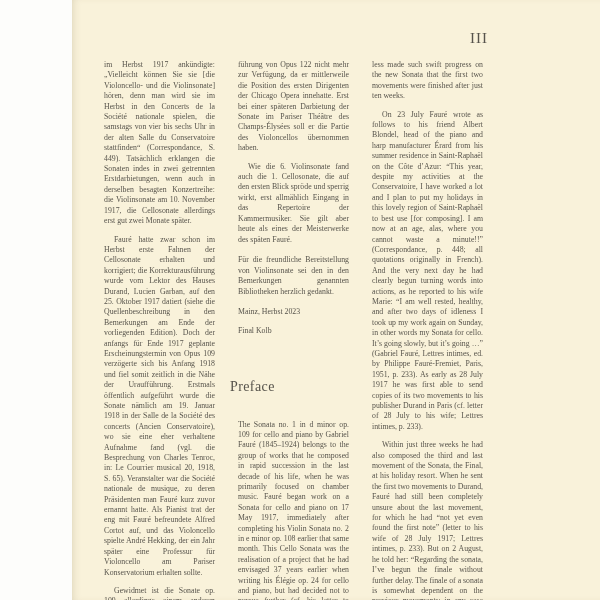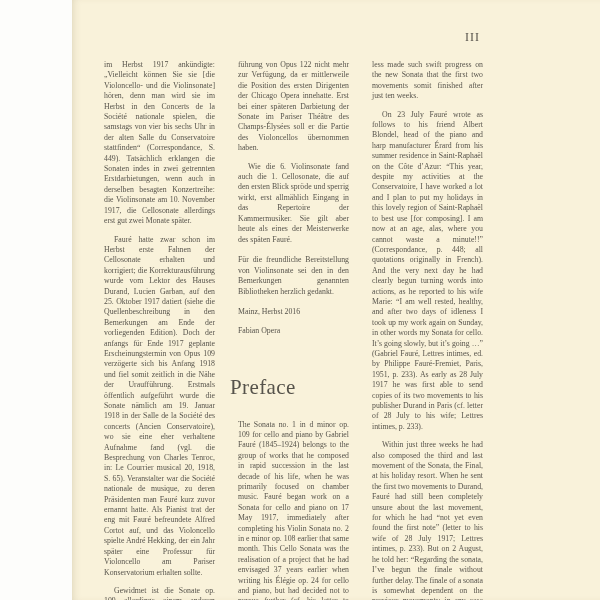--- a/index.html
+++ b/index.html
@@ -19,8 +19,8 @@
   }
   .pagenum{
     position:absolute;
-    top:30px;right:120px;
-    font-size:12px;
+    top:30px;right:112px;
+    font-size:15px;
     letter-spacing:1px;
     color:var(--ink,#56534b);
   }

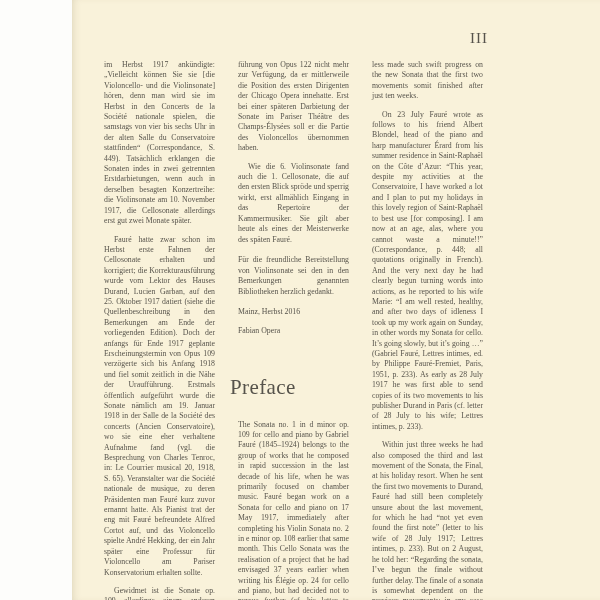--- a/index.html
+++ b/index.html
@@ -85,7 +85,7 @@
       </div>
 
       <div class="col" lang="en">
-        <p class="para">less made such swift progress on the new Sonata that the first two movements somit finished after just ten weeks.</p>
+        <p class="para">less made such swift progress on the new Sonata that the first two movements were finished after just ten weeks.</p>
         <p class="para indent">On 23 July Fauré wrote as follows to his friend Albert Blondel, head of the piano and harp manufacturer Érard from his summer residence in Saint-Raphaël on the Côte d’Azur: “This year, despite my activities at the Conservatoire, I have worked a lot and I plan to put my holidays in this lovely region of Saint-Raphaël to best use [for composing]. I am now at an age, alas, where you cannot waste a minute!!” (Correspondance, p. 448; all quotations originally in French). And the very next day he had clearly begun turning words into actions, as he reported to his wife Marie: “I am well rested, healthy, and after two days of idleness I took up my work again on Sunday, in other words my Sonata for cello. It’s going slowly, but it’s going …” (Gabriel Fauré, Lettres intimes, ed. by Philippe Fauré-Fremiet, Paris, 1951, p. 233). As early as 28 July 1917 he was first able to send copies of its two movements to his publisher Durand in Paris (cf. letter of 28 July to his wife; Lettres intimes, p. 233).</p>
         <p class="para indent">Within just three weeks he had also composed the third and last movement of the Sonata, the Final, at his holiday resort. When he sent the first two movements to Durand, Fauré had still been completely unsure about the last movement, for which he had “not yet even found the first note” (letter to his wife of 28 July 1917; Lettres intimes, p. 233). But on 2 August, he told her: “Regarding the sonata, I’ve begun the finale without further delay. The finale of a sonata is somewhat dependent on the previous movements; in any case these can already be engraved. It’s up to the finale to maintain the atmosphere that the first two movements have created.” By 7 August, as a further letter to Marie makes clear, the first half of the finale was finished, and by 13 August Fauré had finally reached the coda: “My work continues to proceed quickly. I’m now at the conclusion of the finale. But the close of a work is always an important point that I can’t gloss over any more than the rest. I’ll definitely need three</p>
       </div>

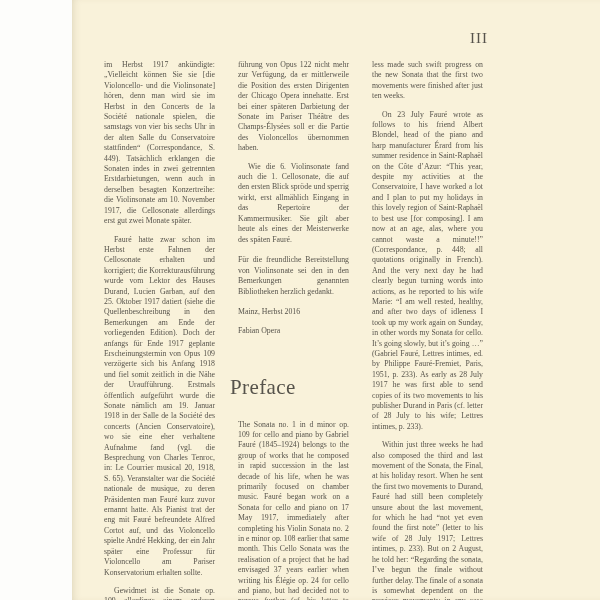--- a/index.html
+++ b/index.html
@@ -75,7 +75,7 @@
         <p class="para gap">Für die freundliche Bereitstellung von Violinsonate sei den in den Bemerkungen genannten Bibliotheken herzlich gedankt.</p>
 
         <div class="signature">
-          <p>Mainz, Herbst 2016</p>
+          <p>Mainz, Herbst 2023</p>
           <p>Fabian Opera</p>
         </div>
 

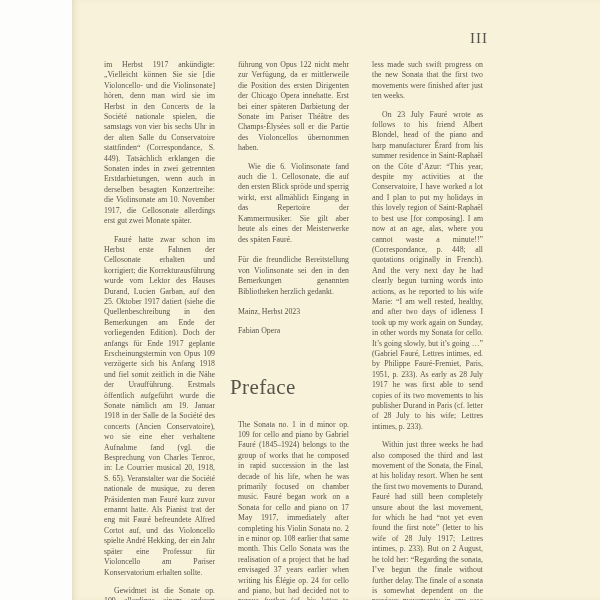--- a/index.html
+++ b/index.html
@@ -76,7 +76,7 @@
 
         <div class="signature">
           <p>Mainz, Herbst 2023</p>
-          <p>Fabian Opera</p>
+          <p>Final Kolb</p>
         </div>
 
         <h1 class="preface">Preface</h1>

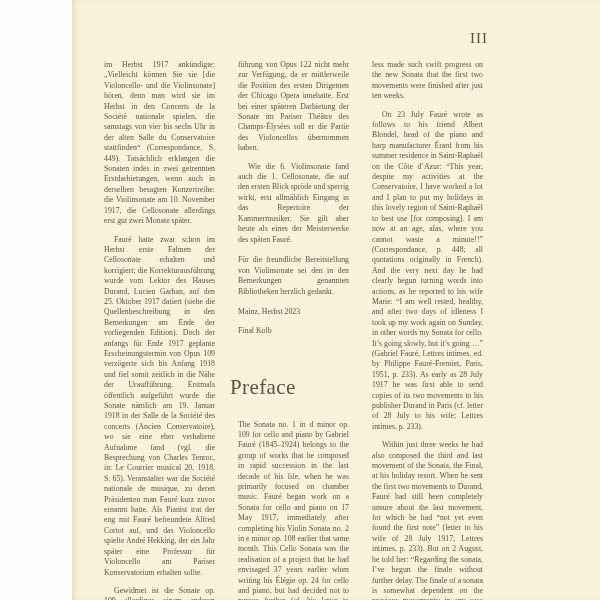--- a/index.html
+++ b/index.html
@@ -45,7 +45,7 @@
   .signature{margin-top:10.4px;}
   .preface{
     margin:46px 0 0 0;
-    font-size:21px;
+    font-size:14px;
     font-weight:normal;
     letter-spacing:0.4px;
     color:var(--ink,#56534b);

